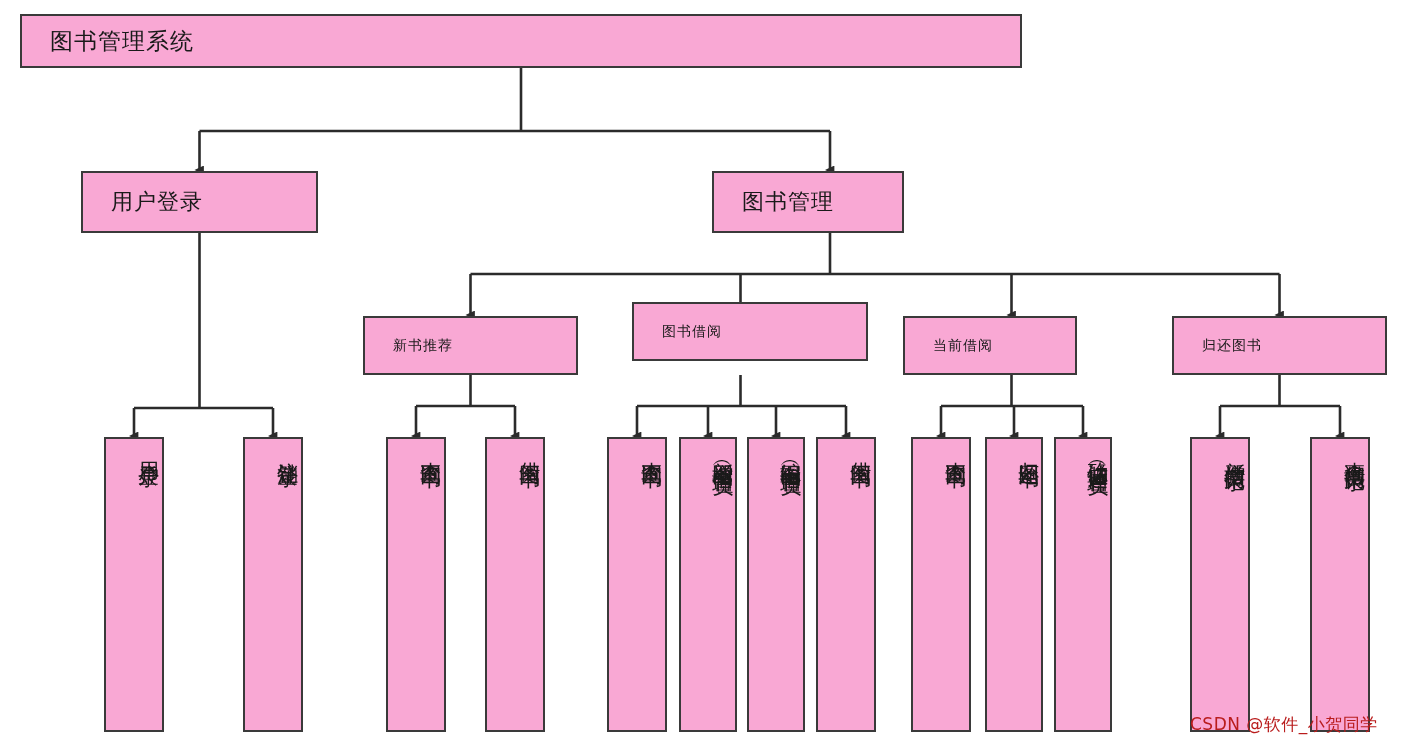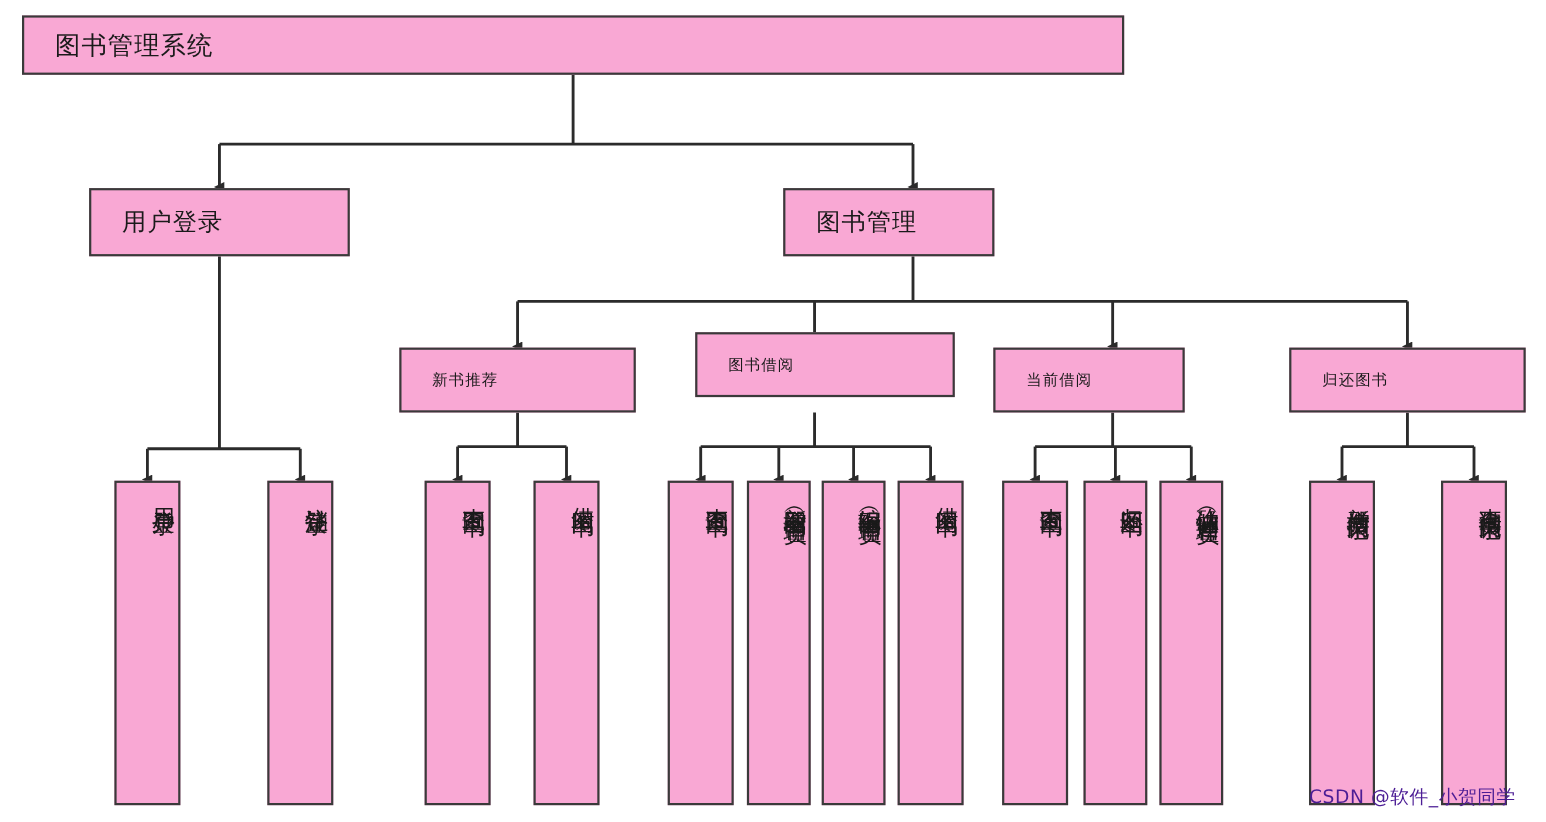--- a/index.html
+++ b/index.html
@@ -67,7 +67,7 @@
   }
   .watermark {
     position: absolute;
-    color: #4c1d95;
+    color: #b91c1c;
     font-size: 17px;
     letter-spacing: 0.5px;
     white-space: nowrap;

